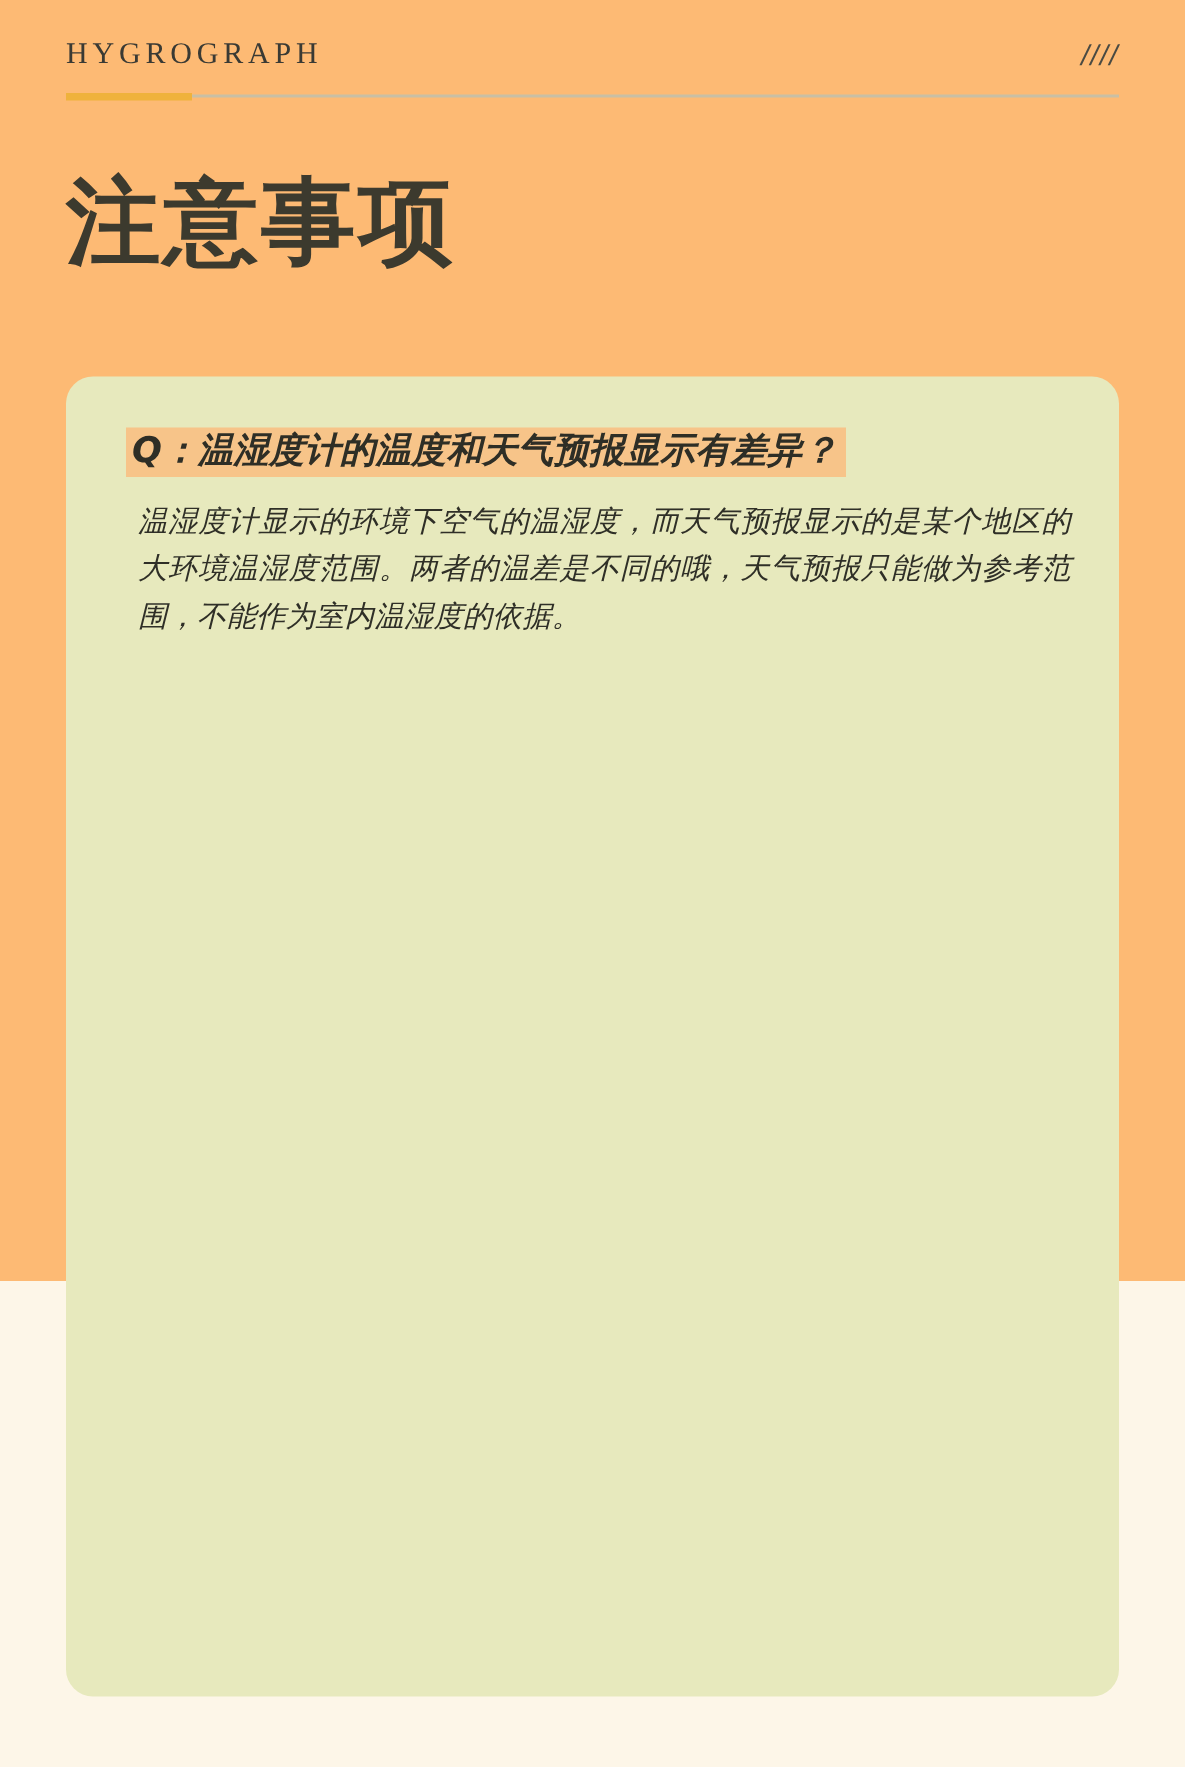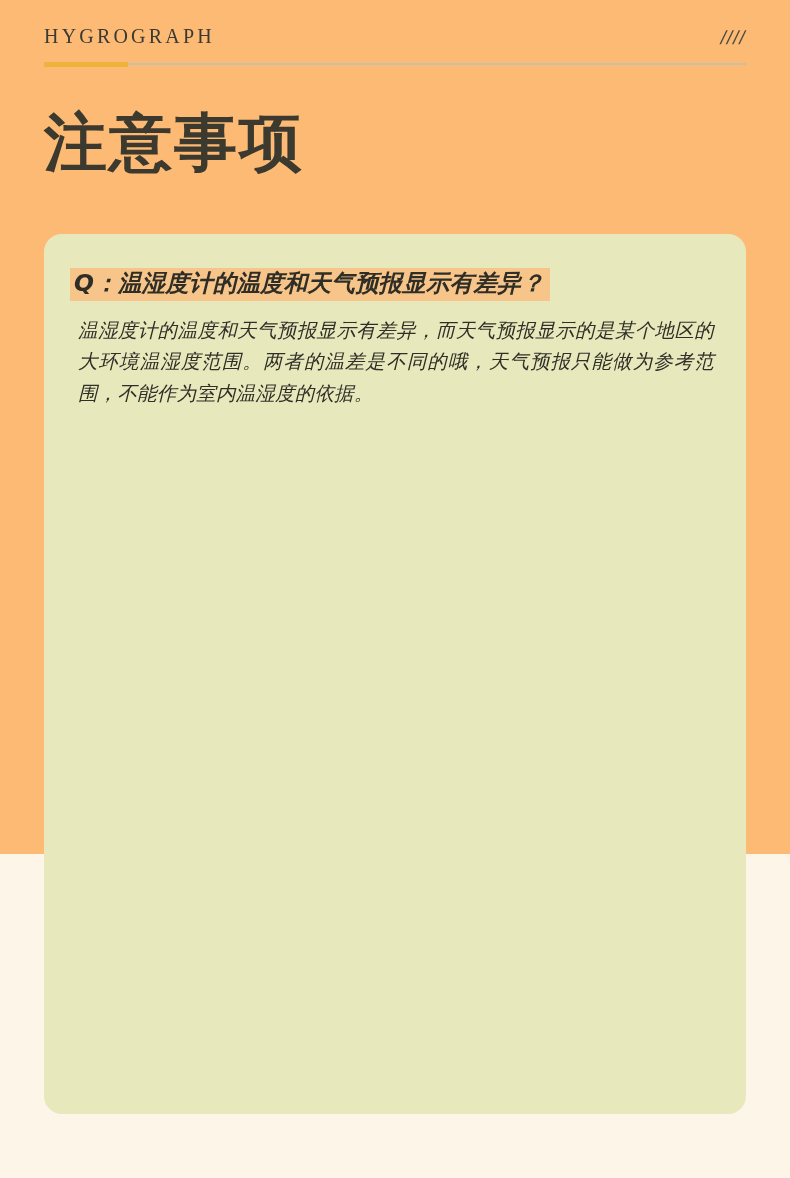--- a/index.html
+++ b/index.html
@@ -74,7 +74,7 @@
   
   .title {
     margin: 54px 0 0 44px;
-    font-family: Liberation Mono, monospace;
+    font-family: Liberation Serif, serif;
     font-weight: bold;
     font-size: 63px;
     letter-spacing: 2px;

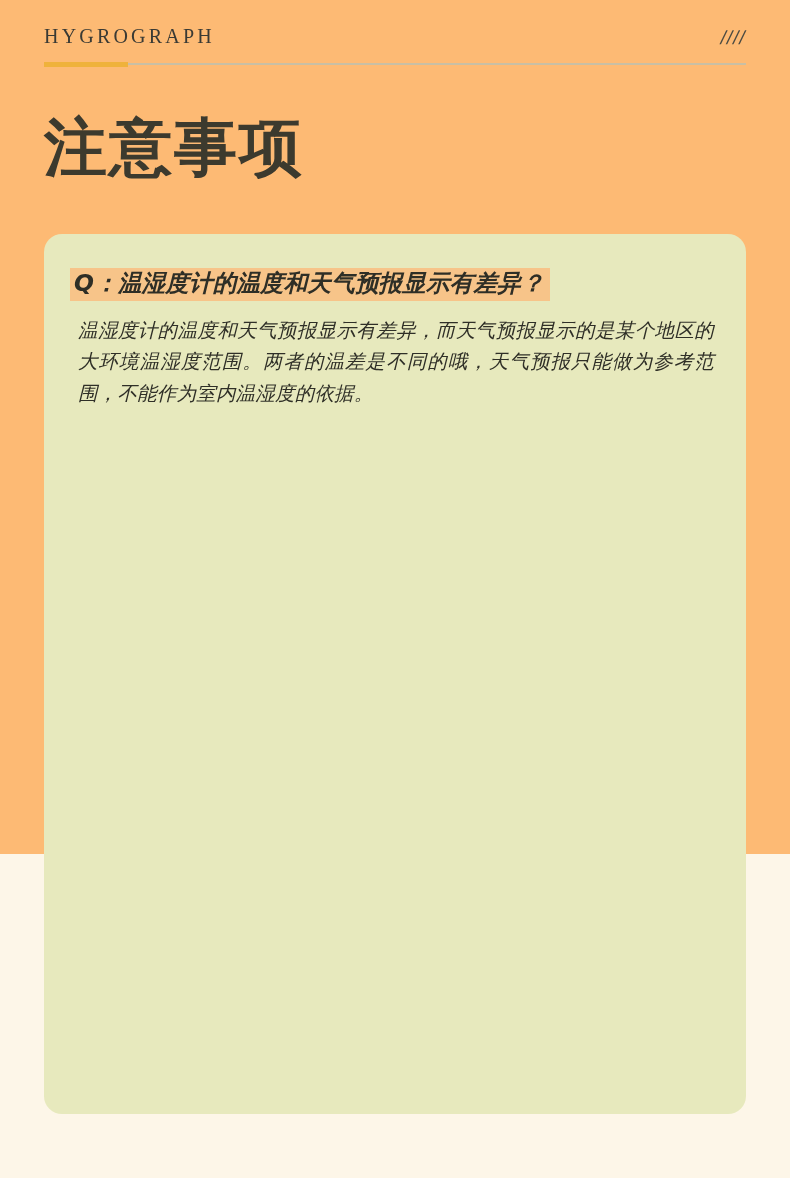--- a/index.html
+++ b/index.html
@@ -86,13 +86,13 @@
   .card {
     position: absolute;
     left: 44px;
-    top: 234px;
+    top: 251px;
     width: 702px;
     height: 880px;
     background: #e7e9bd;
     border-radius: 18px;
     box-sizing: border-box;
-    padding: 34px 26px 0 26px;
+    padding: 34px 26px 0 40px;
   }
 
   .qa { margin-bottom: 6px; }

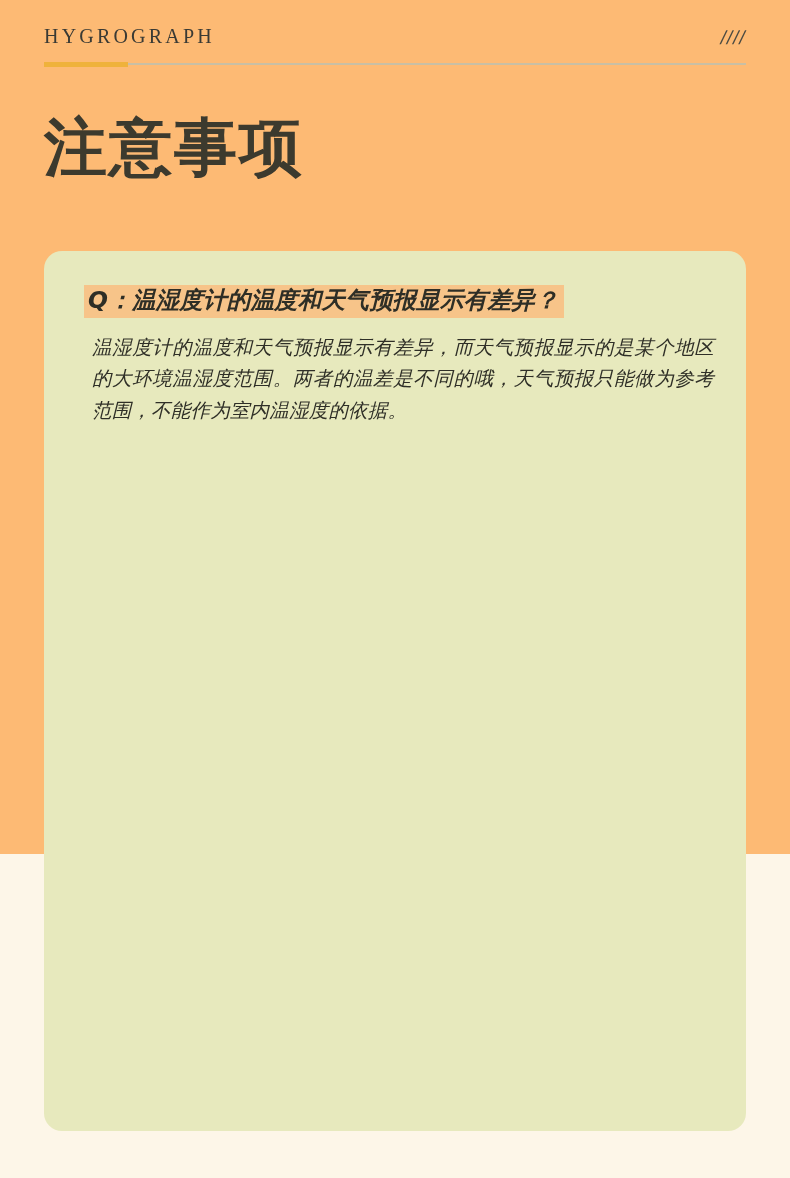--- a/index.html
+++ b/index.html
@@ -151,7 +151,7 @@
       <div class="q-line">
         <span class="q-text">Q：温湿度计的温度和天气预报显示有差异？</span>
       </div>
-      <div class="a-text">温湿度计的温度和天气预报显示有差异，而天气预报显示的是某个地区的大环境温湿度范围。两者的温差是不同的哦，天气预报只能做为参考范围，不能作为室内温湿度的依据。</div>
+      <div class="a-text">温湿度计显示的环境下空气的温湿度，而天气预报显示的是某个地区的大环境温湿度范围。两者的温差是不同的哦，天气预报只能做为参考范围，不能作为室内温湿度的依据。</div>
     </div>
 
     <div class="gap-1"></div>

